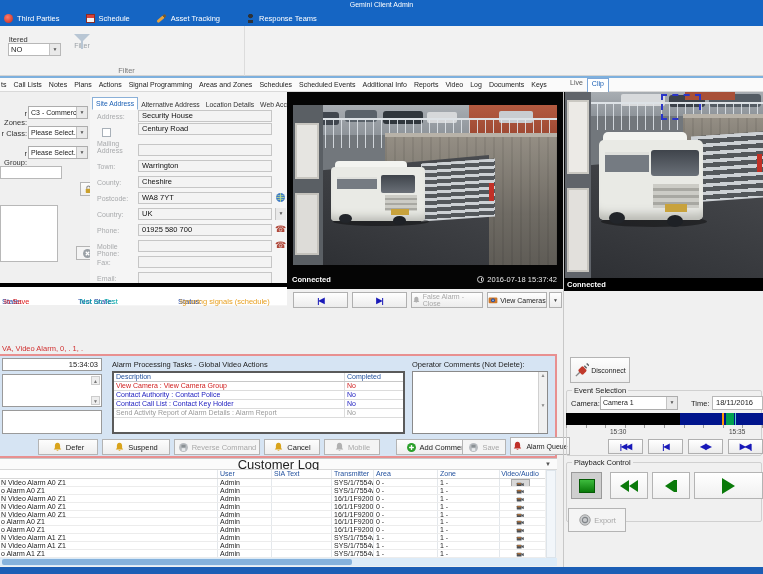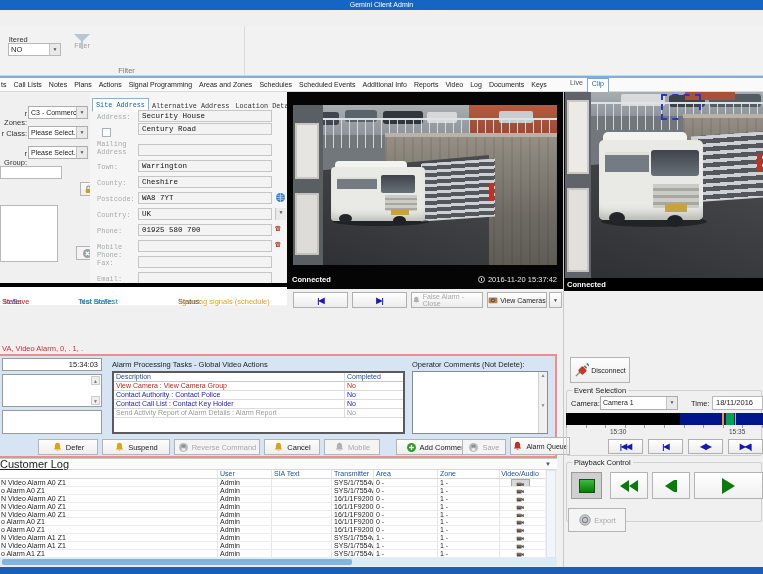--- a/index.html
+++ b/index.html
@@ -213,6 +213,24 @@
 
   <div class="abs" id="titlebar">
     <span>Gemini Client Admin</span>
+  </div>
+  <div class="abs" id="toolbar">
+    <div class="tb-item">
+      <span class="tbi tbi-third"></span>
+      <span>Third Parties</span>
+      </div>
+    <div class="tb-item">
+      <span class="tbi tbi-sched"></span>
+      <span>Schedule</span>
+      </div>
+    <div class="tb-item">
+      <span class="tbi tbi-asset"></span>
+      <span>Asset Tracking</span>
+      </div>
+    <div class="tb-item">
+      <span class="tbi tbi-resp"></span>
+      <span>Response Teams</span>
+      </div>
   </div>
 
   <div class="abs" id="ribbon">

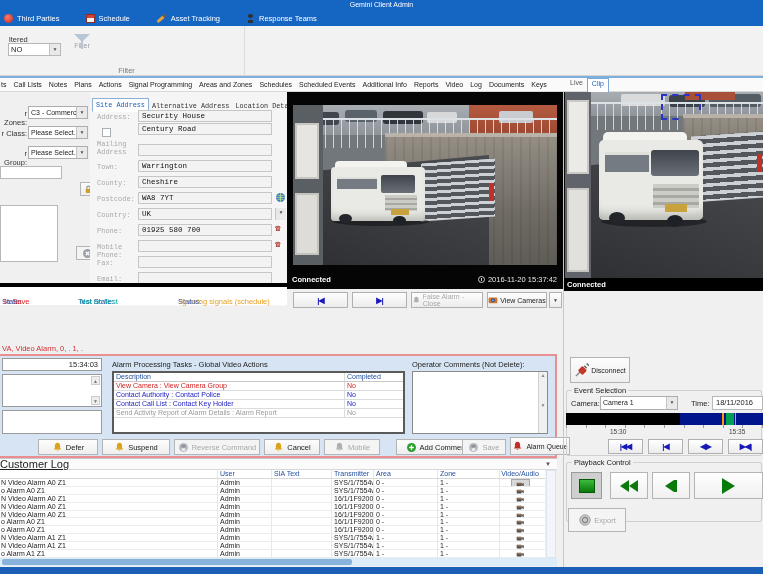--- a/index.html
+++ b/index.html
@@ -59,7 +59,7 @@
   .bell-red  { color:#c03028; }
 
   
-  #site-panel { left:90px; top:92px; width:197px; height:214px; background:#f5f5f5;font-family:Liberation Mono, monospace; }
+  #site-panel { left:90px; top:92px; width:197px; height:214px; background:#f5f5f5; }
   #addr-tabs { position:absolute; left:2px; top:4px; display:flex; align-items:flex-end; }
   .atab { font-size:6.8px; color:#333; padding:2px 3px; white-space:nowrap; }
   .atab.sel { background:#fff; color:#1a5fb4; border:1px solid #8ab0d8; border-bottom:1px solid #fff; }

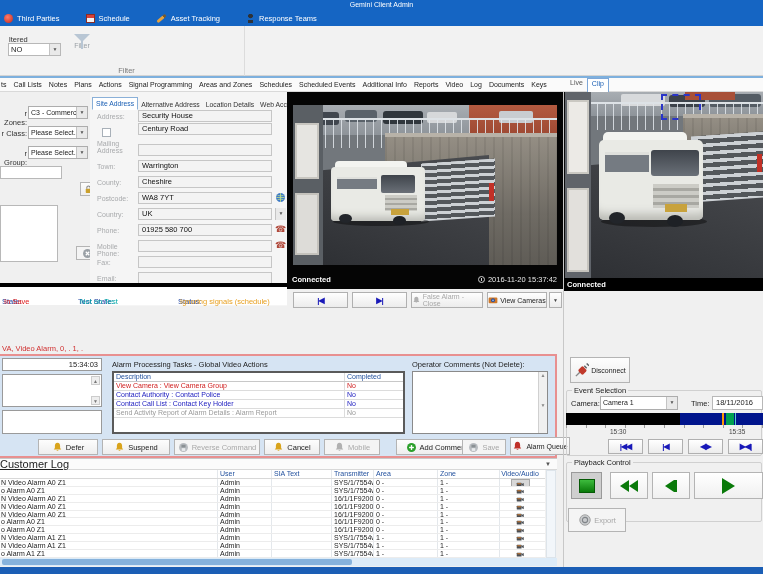--- a/index.html
+++ b/index.html
@@ -369,7 +369,7 @@
     </div>
     <span class="conn-label" style="left:5px;top:183px">Connected</span>
     <span class="stamp" style="right:6px;top:183px">
-      <span class="clock"></span><span>2016-11-20 15:37:42</span></span>
+      <span class="clock"></span><span>2016-07-18 15:37:42</span></span>
   </div>
   <div class="abs" id="center-buttons-strip">
     <div class="vbtn" style="left:6px;top:3px;width:55px">

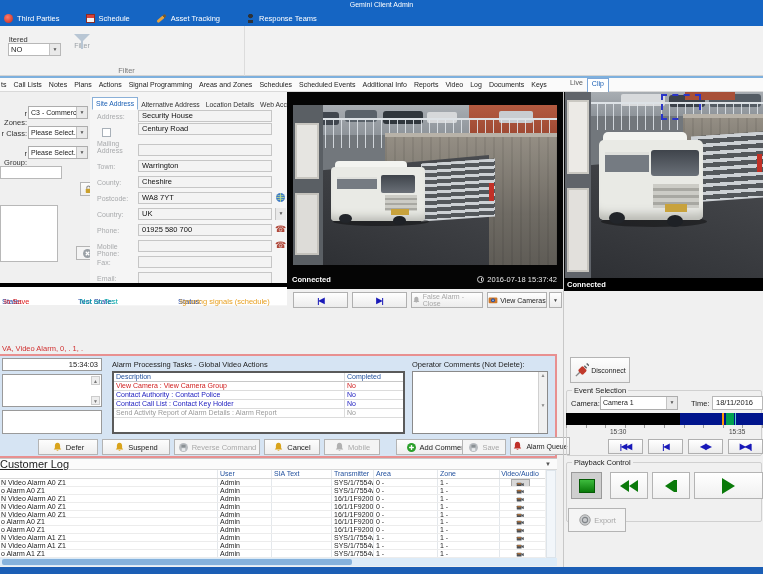--- a/index.html
+++ b/index.html
@@ -117,7 +117,7 @@
                  font-size:5px; color:#888; text-align:center; }
   .ap-btnrow-btn { top:439px; height:16px; }
   #customer-log-bar { left:0; top:458px; width:557px; height:12px; background:#fbfbfb; border-top:1px solid #c8c8c8; border-bottom:1px solid #d8d8d8; }
-  #customer-log-bar .title { display:block; font-size:11px; line-height:11px; color:#222;text-decoration:underline; }
+  #customer-log-bar .title { display:block; text-align:center; font-size:13px; line-height:11px; color:#222;text-decoration:underline; }
   #customer-log-bar .pin { position:absolute; right:6px; top:2px; font-size:6px; color:#555; }
 
   

